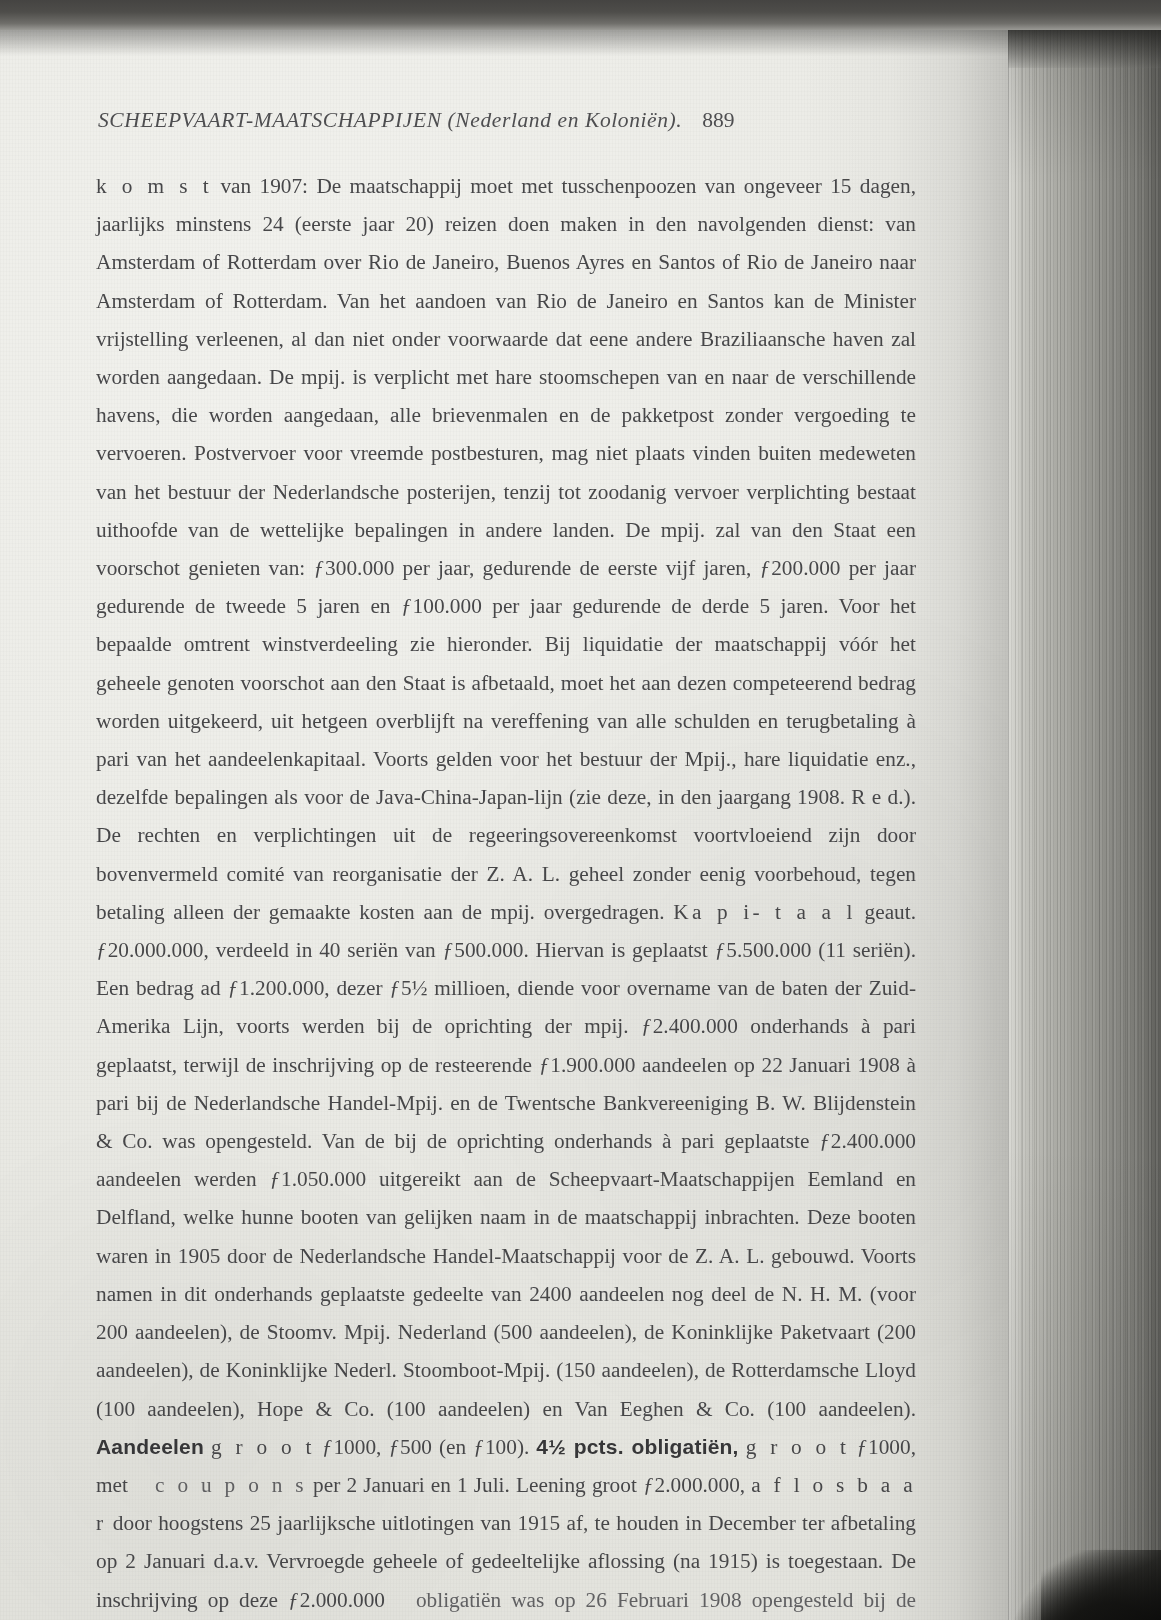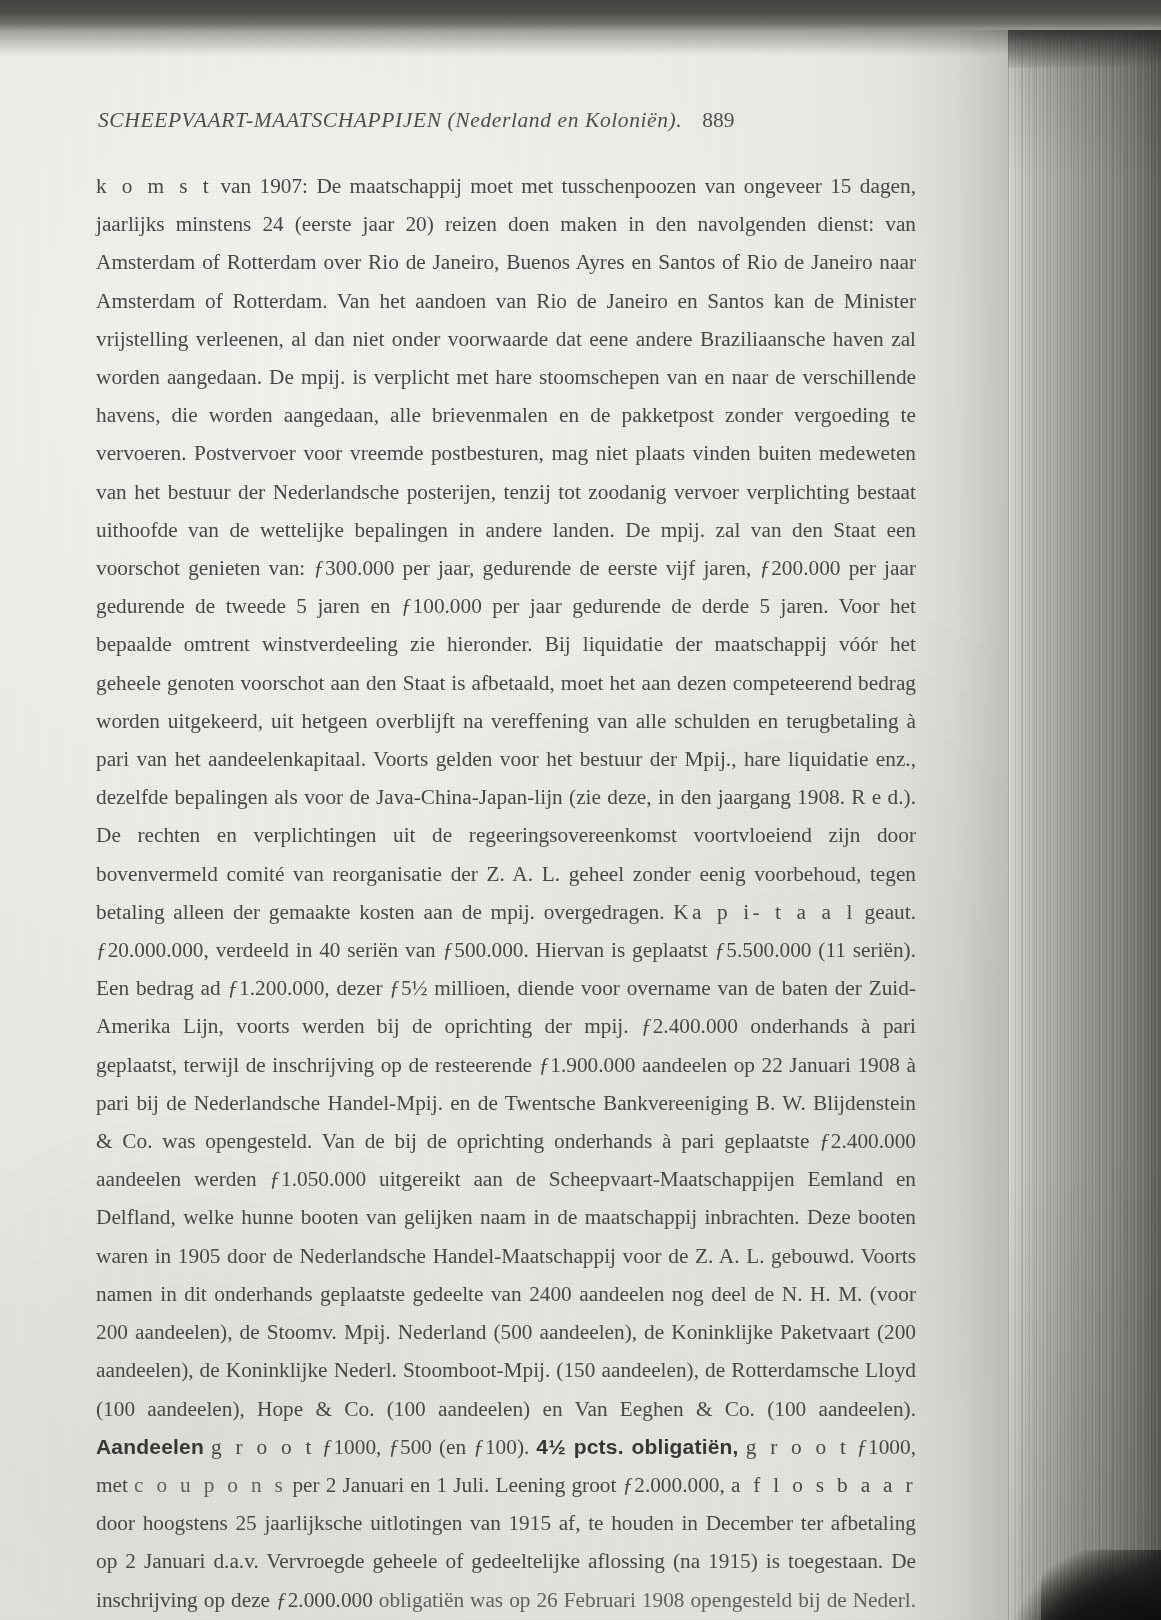--- a/index.html
+++ b/index.html
@@ -167,7 +167,7 @@
   }
 
   
-  .fade1 { color: #5a5a5d; }
+  .fade1 { color: #5a5a5d; margin-left: 21px; }
 
   
   .sp {

